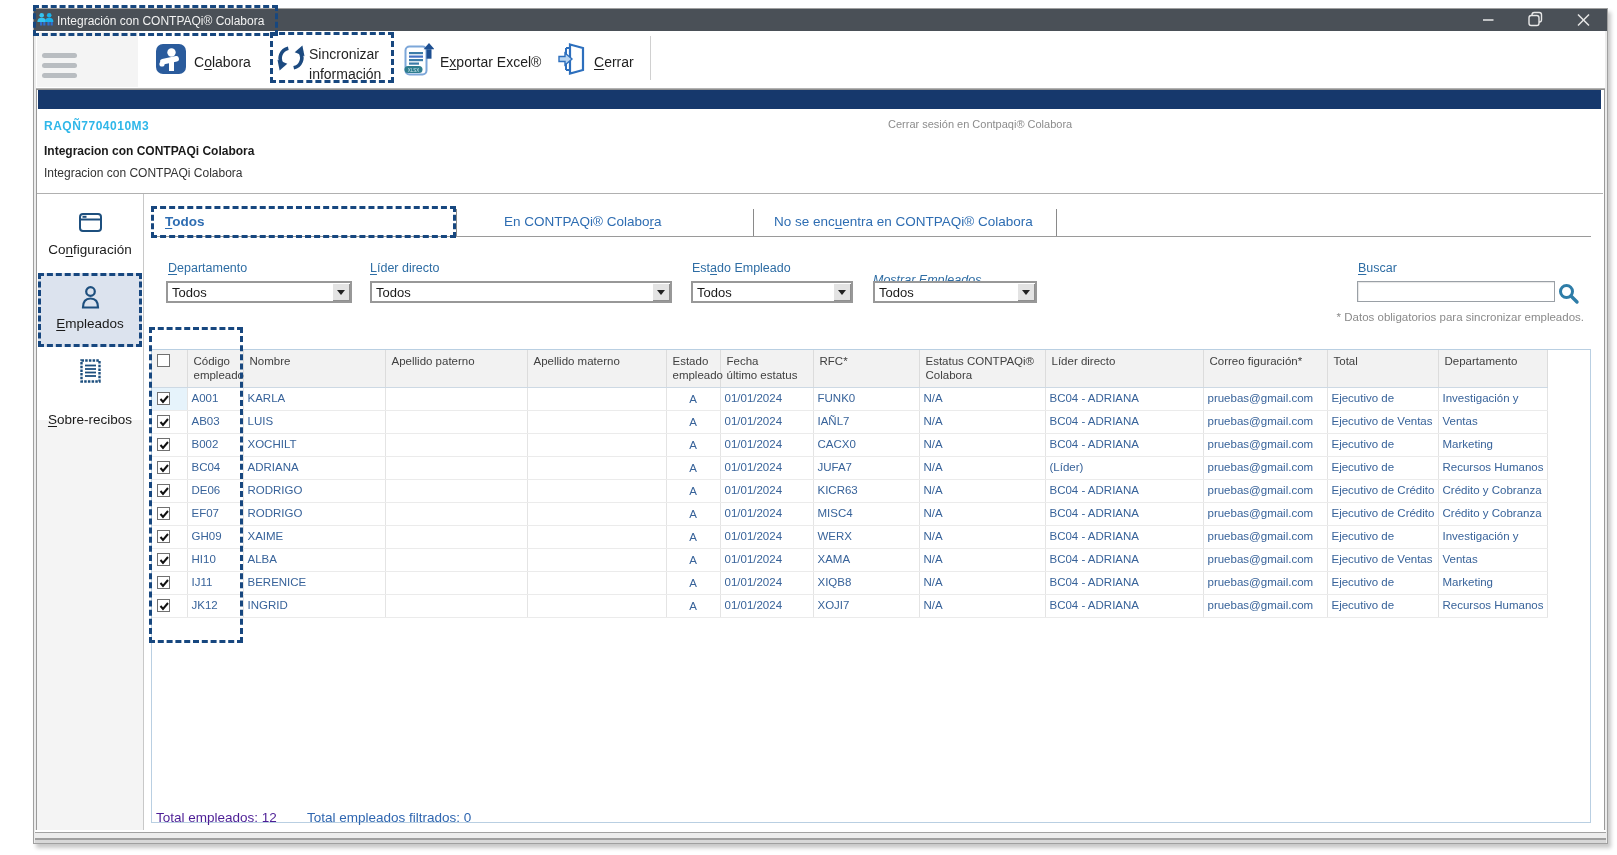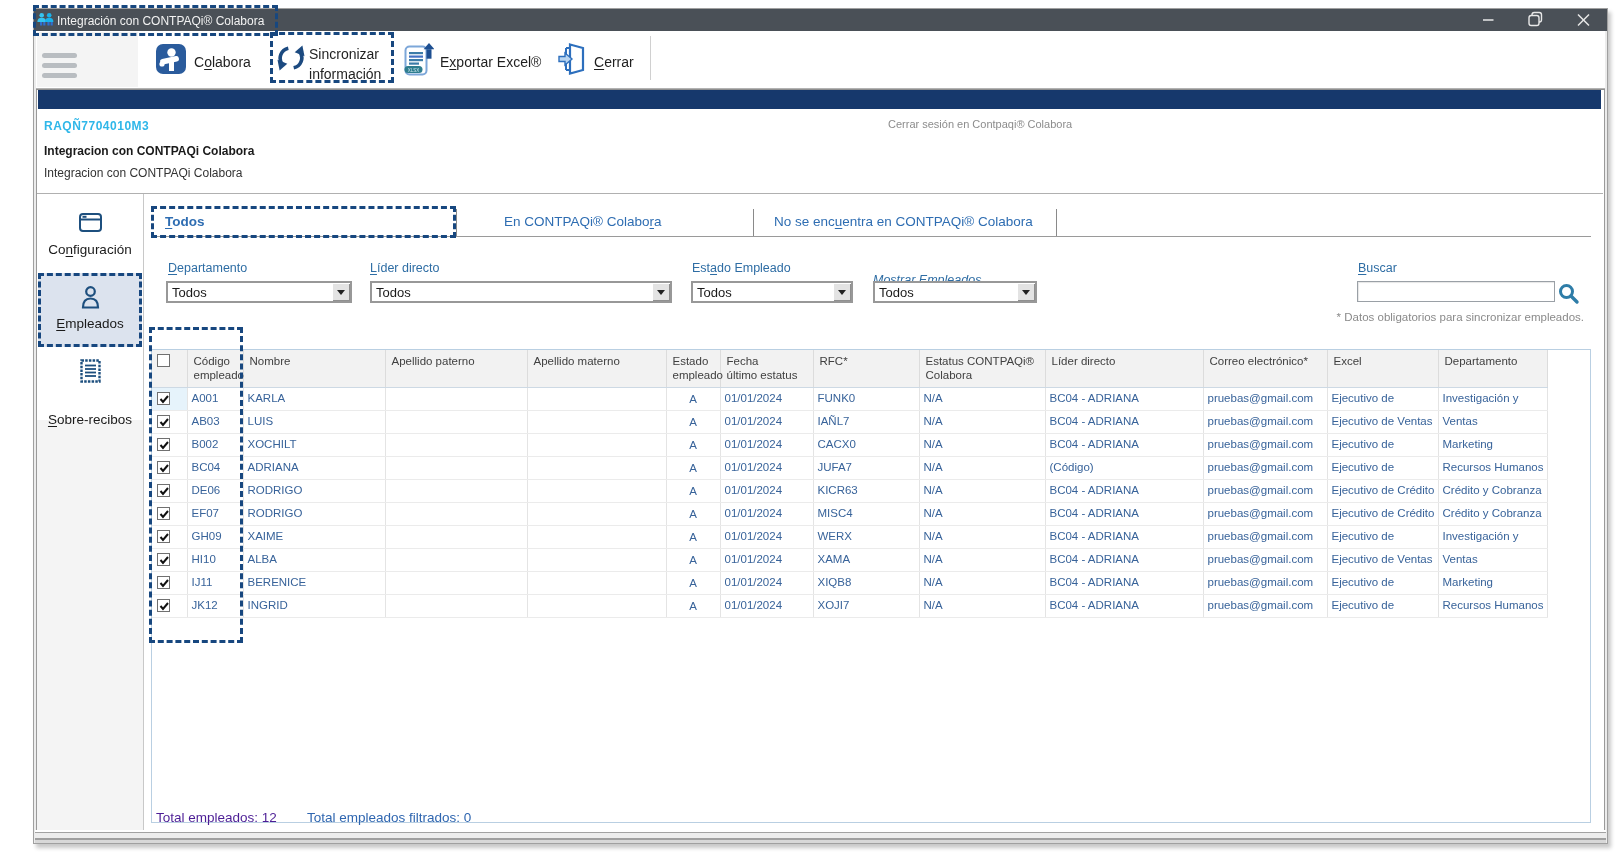--- a/index.html
+++ b/index.html
@@ -245,7 +245,7 @@
           <th>RFC*</th>
           <th>Estatus CONTPAQi® Colabora</th>
           <th>Líder directo</th>
-          <th>Correo electrónico*</th>
+          <th>Correo figuración*</th>
           <th>Excel</th>
           <th>Departamento</th>
         </tr>

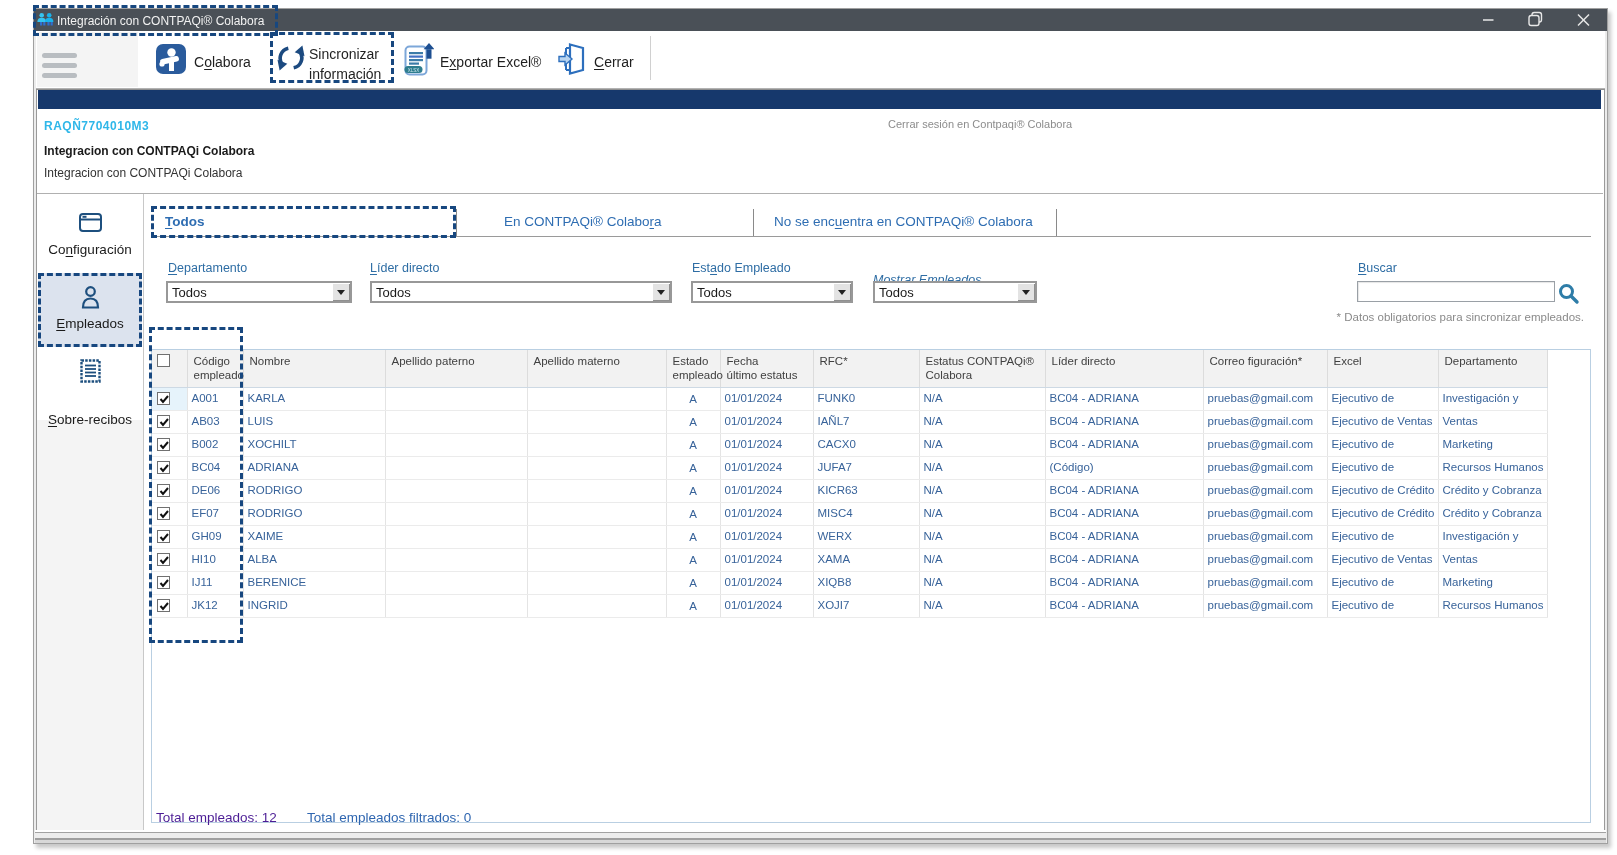--- a/index.html
+++ b/index.html
@@ -246,7 +246,7 @@
           <th>Estatus CONTPAQi® Colabora</th>
           <th>Líder directo</th>
           <th>Correo figuración*</th>
-          <th>Excel</th>
+          <th>Total</th>
           <th>Departamento</th>
         </tr>
         <tr>

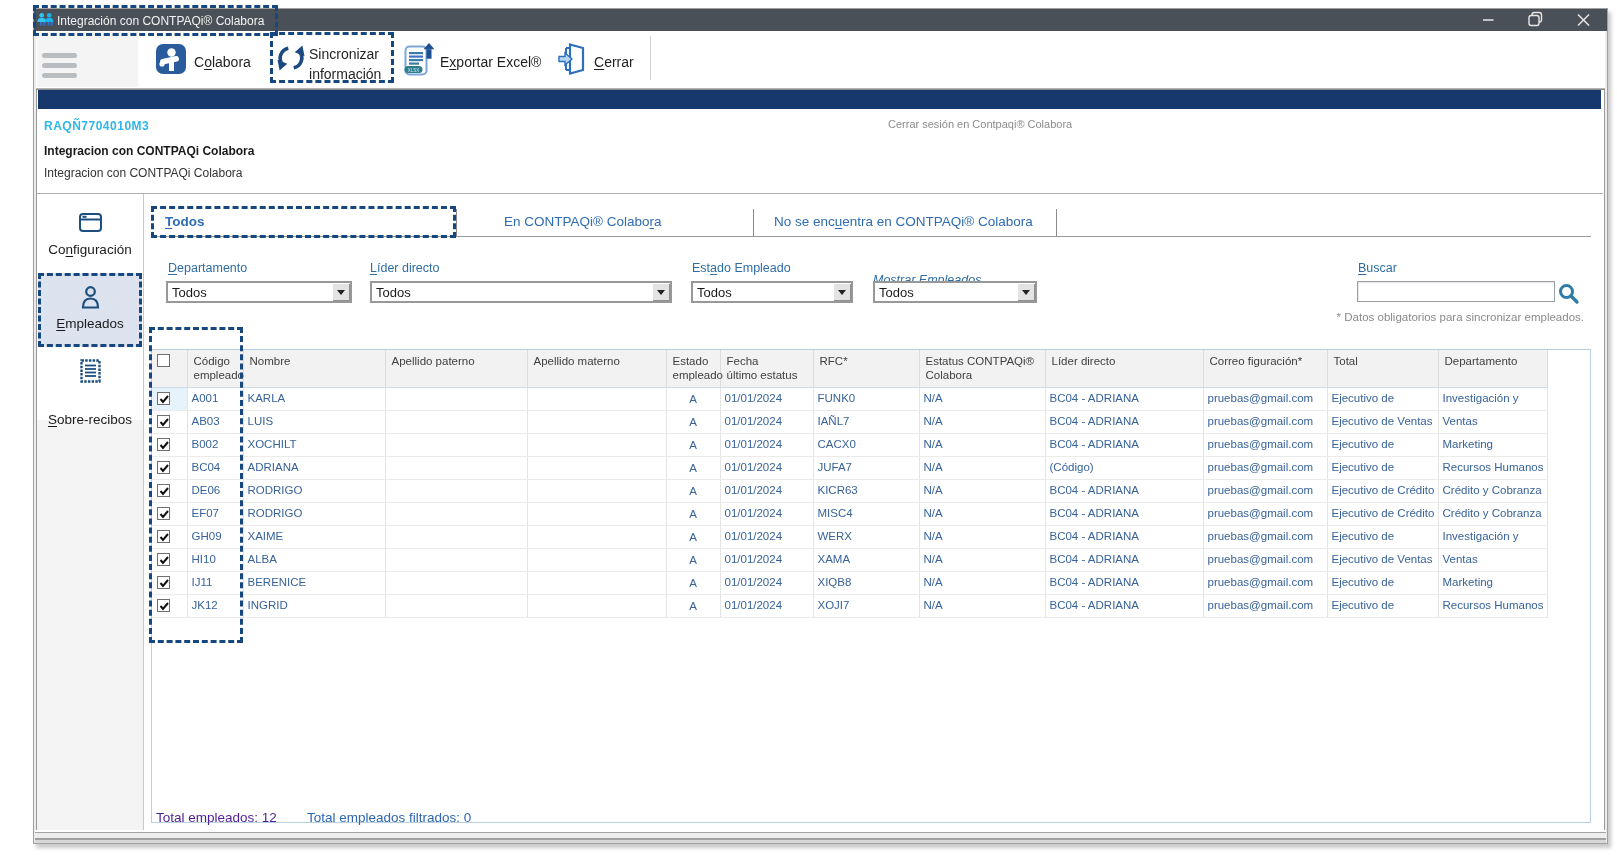--- a/index.html
+++ b/index.html
@@ -312,7 +312,7 @@
           <td>01/01/2024</td>
           <td>JUFA7</td>
           <td>N/A</td>
-          <td>(Código)</td>
+          <td>(Líder)</td>
           <td>pruebas@gmail.com</td>
           <td>Ejecutivo de</td>
           <td>Recursos Humanos</td>

